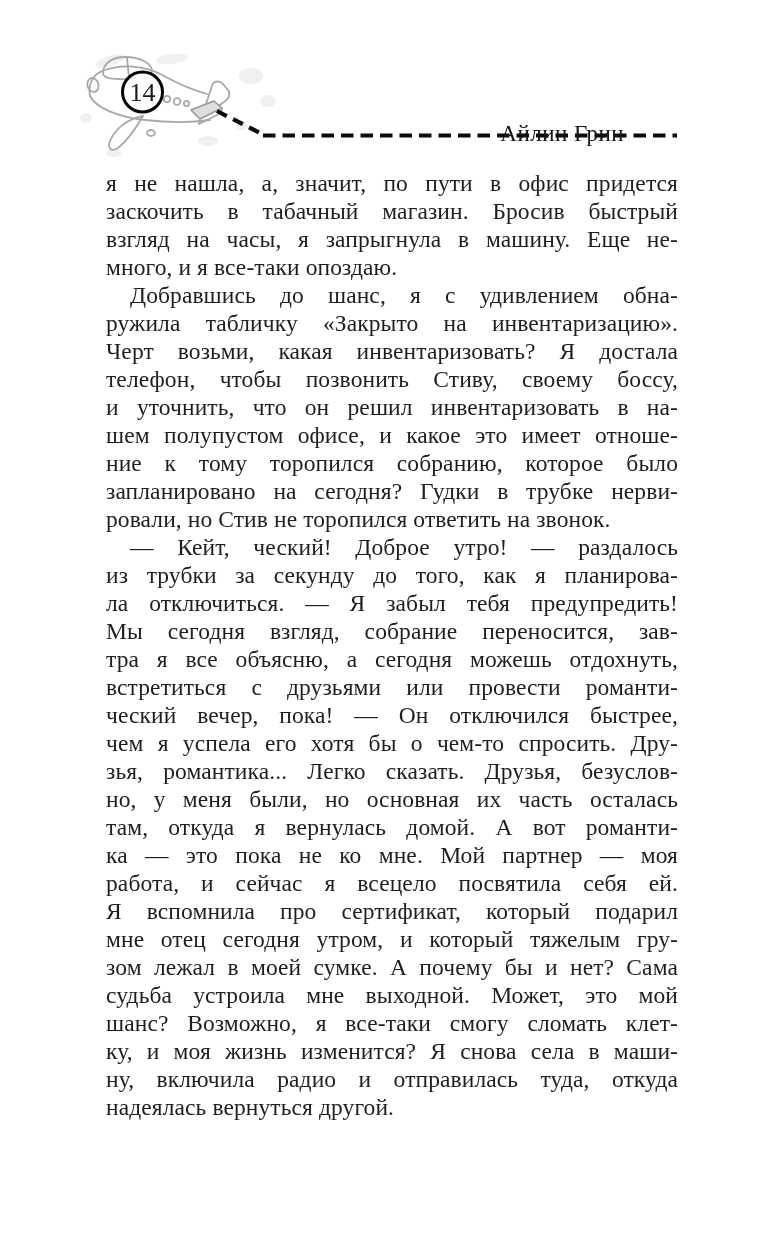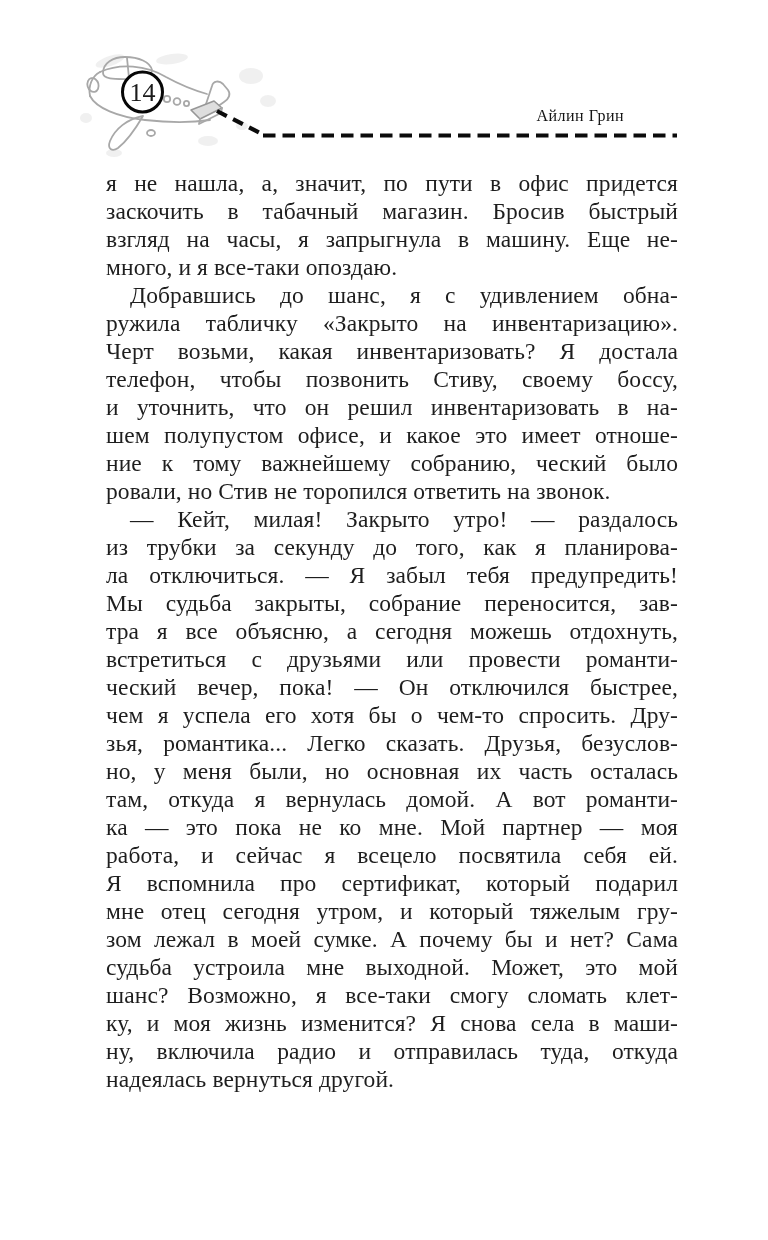--- a/index.html
+++ b/index.html
@@ -34,9 +34,9 @@
   .flight-path { stroke: #0b0b0b; stroke-width: 4.2; fill: none; }
   .running-author {
     position: absolute;
-    top: 103px;
+    top: 121px;
     right: 90px;
-    font-size: 16px;
+    font-size: 23px;
     line-height: 26px;
     color: #141414;
     letter-spacing: 0.5px;

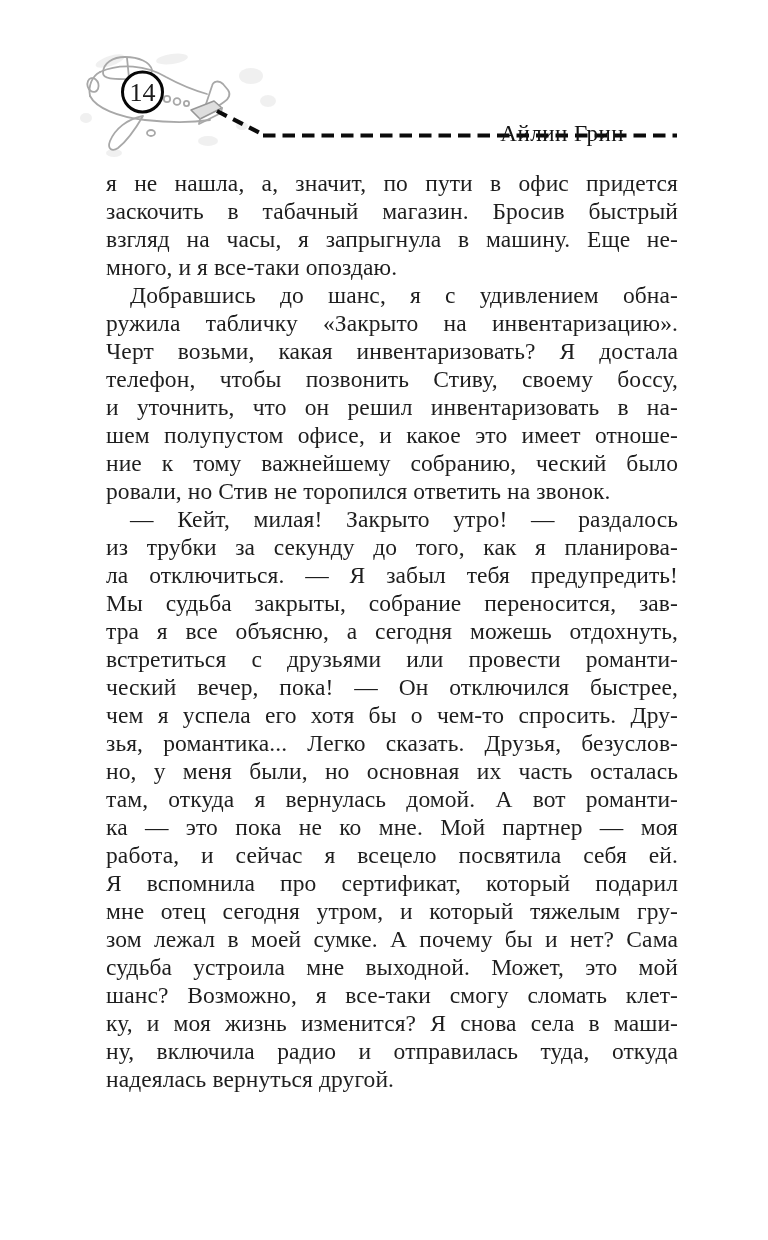--- a/index.html
+++ b/index.html
@@ -133,7 +133,7 @@
         <div class="text-line">телефон, чтобы позвонить Стиву, своему боссу,</div>
         <div class="text-line">и уточнить, что он решил инвентаризовать в на-</div>
         <div class="text-line">шем полупустом офисе, и какое это имеет отноше-</div>
-        <div class="text-line">ние к тому важнейшему собранию, ческий было</div>
+        <div class="text-line">ние к тому торопился собранию, которое было</div>
         <div class="text-line para-end">ровали, но Стив не торопился ответить на звонок.</div>
       </div>
       <div>

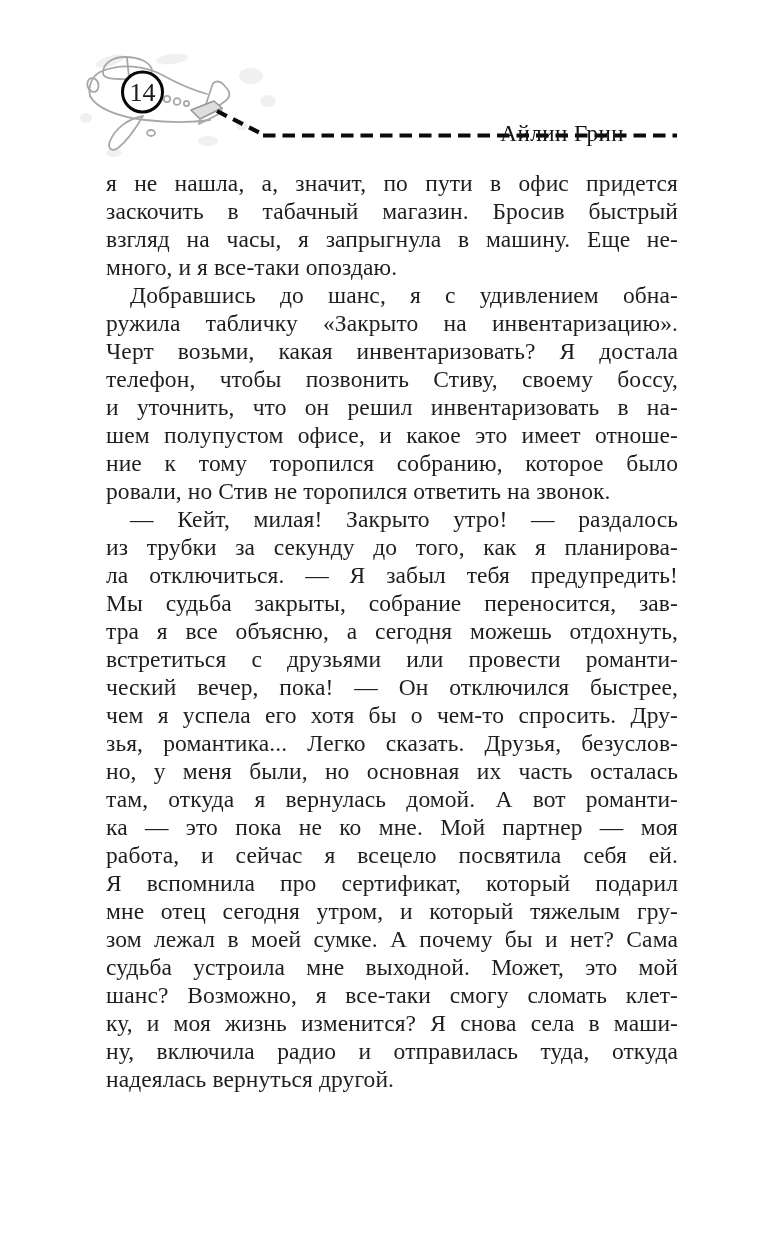--- a/index.html
+++ b/index.html
@@ -134,6 +134,7 @@
         <div class="text-line">и уточнить, что он решил инвентаризовать в на-</div>
         <div class="text-line">шем полупустом офисе, и какое это имеет отноше-</div>
         <div class="text-line">ние к тому торопился собранию, которое было</div>
+        <div class="text-line">запланировано на сегодня? Гудки в трубке нерви-</div>
         <div class="text-line para-end">ровали, но Стив не торопился ответить на звонок.</div>
       </div>
       <div>

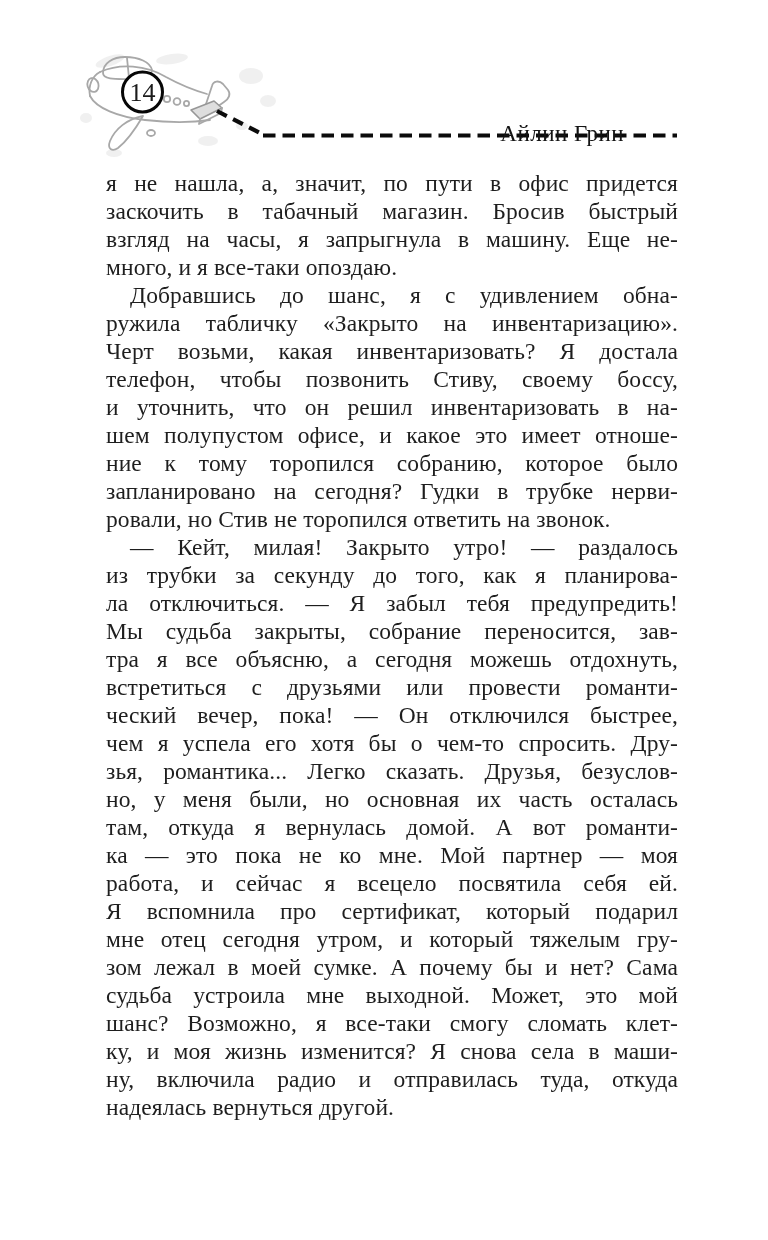--- a/index.html
+++ b/index.html
@@ -138,7 +138,7 @@
         <div class="text-line para-end">ровали, но Стив не торопился ответить на звонок.</div>
       </div>
       <div>
-        <div class="text-line indent">— Кейт, милая! Закрыто утро! — раздалось</div>
+        <div class="text-line indent">— Кейт, ческий! Доброе утро! — раздалось</div>
         <div class="text-line">из трубки за секунду до того, как я планирова-</div>
         <div class="text-line">ла отключиться. — Я забыл тебя предупредить!</div>
         <div class="text-line">Мы судьба закрыты, собрание переносится, зав-</div>

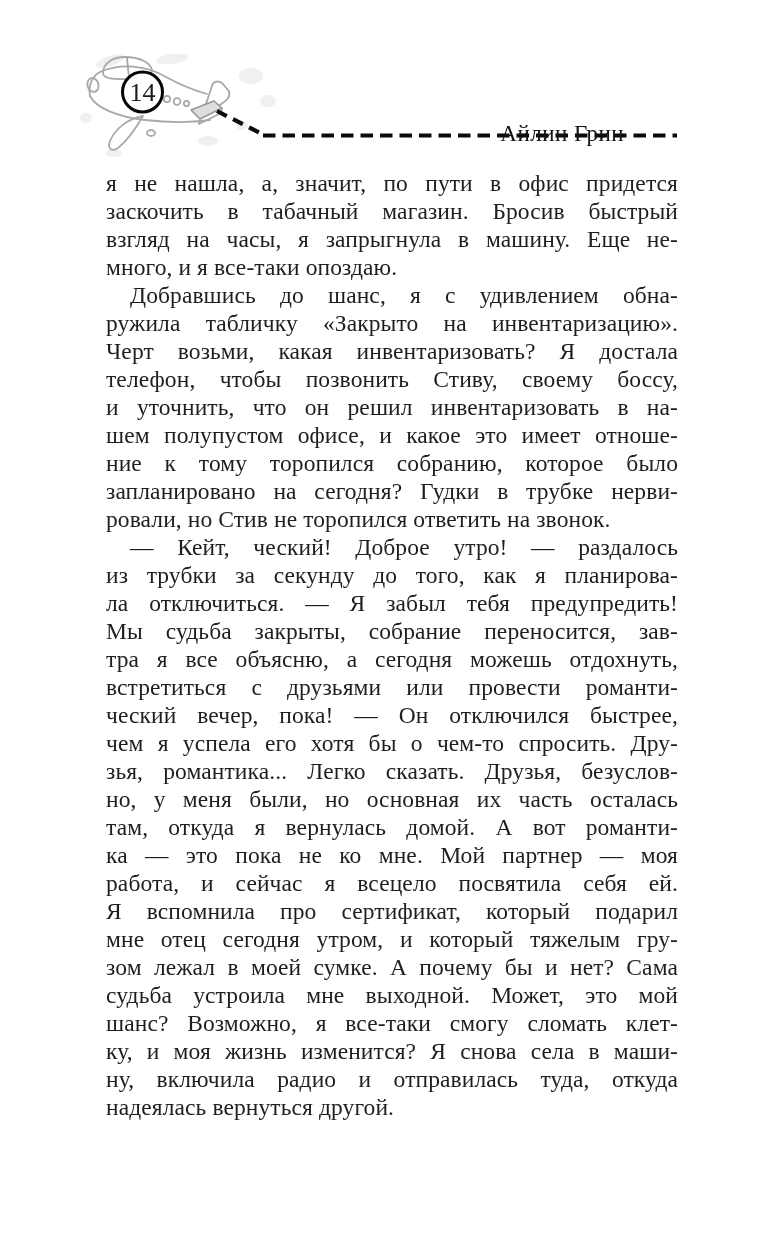--- a/index.html
+++ b/index.html
@@ -141,7 +141,7 @@
         <div class="text-line indent">— Кейт, ческий! Доброе утро! — раздалось</div>
         <div class="text-line">из трубки за секунду до того, как я планирова-</div>
         <div class="text-line">ла отключиться. — Я забыл тебя предупредить!</div>
-        <div class="text-line">Мы судьба закрыты, собрание переносится, зав-</div>
+        <div class="text-line">Мы сегодня взгляд, собрание переносится, зав-</div>
         <div class="text-line">тра я все объясню, а сегодня можешь отдохнуть,</div>
         <div class="text-line">встретиться с друзьями или провести романти-</div>
         <div class="text-line">ческий вечер, пока! — Он отключился быстрее,</div>

